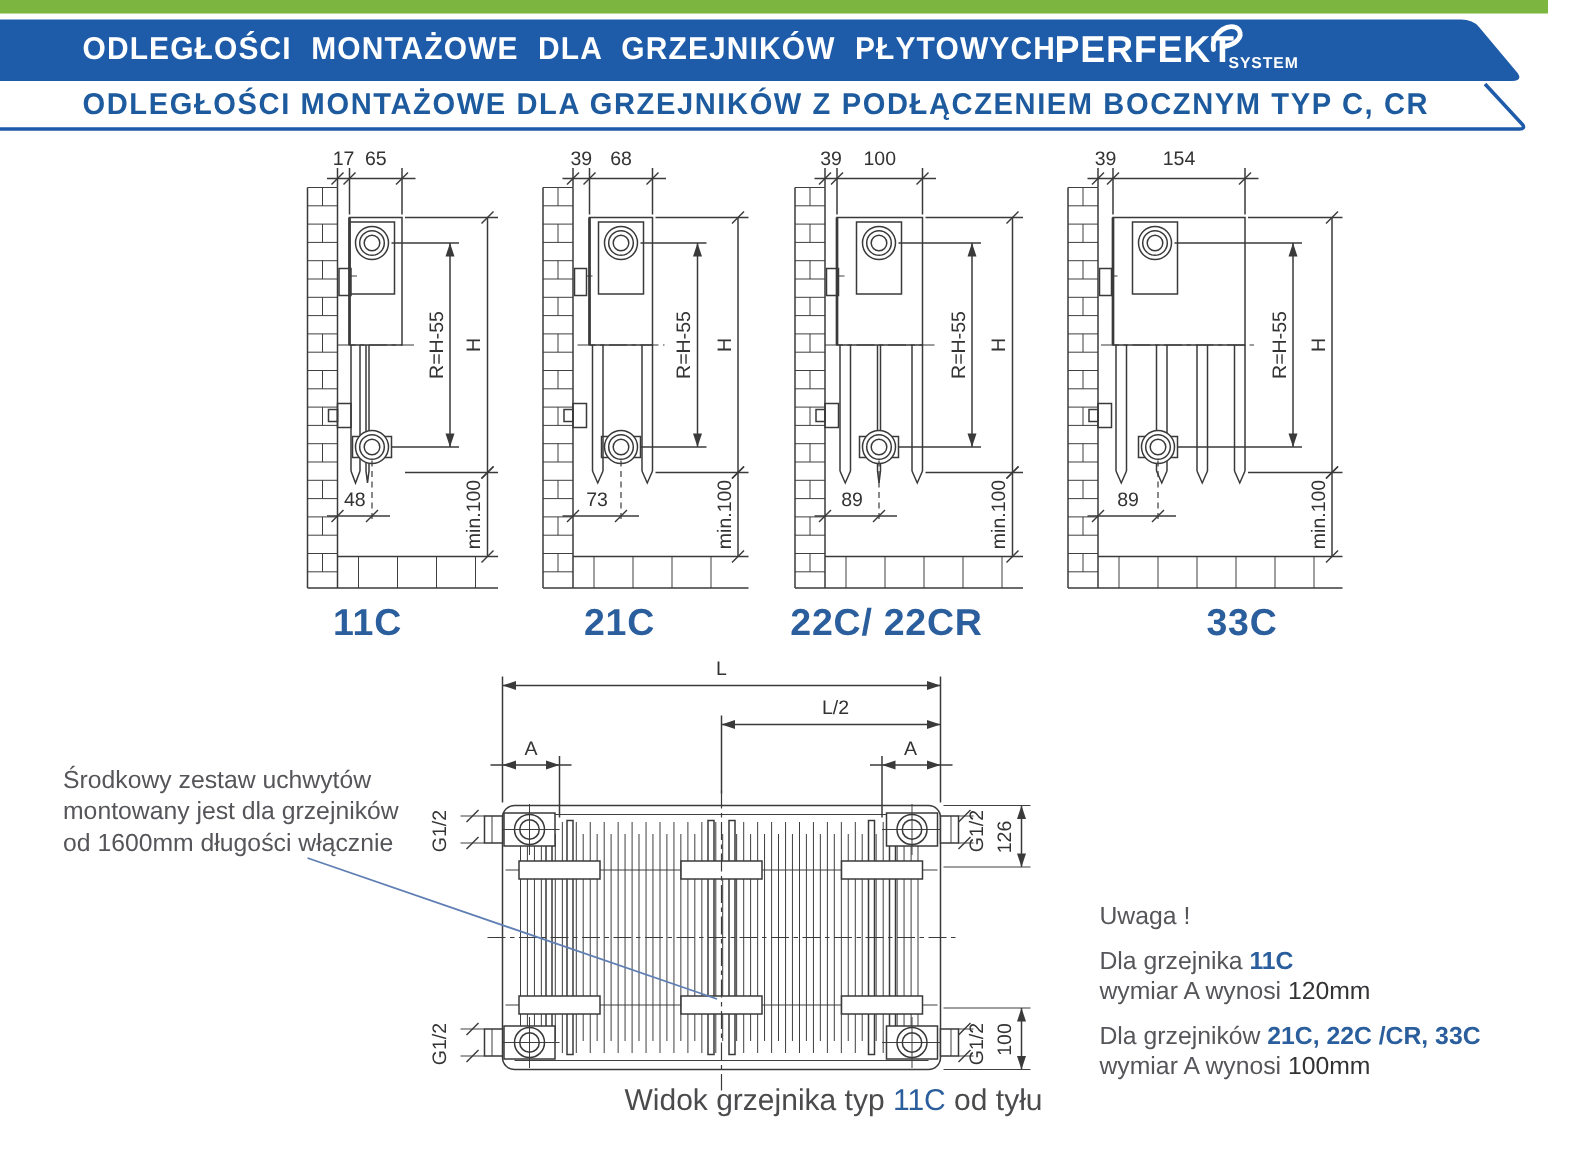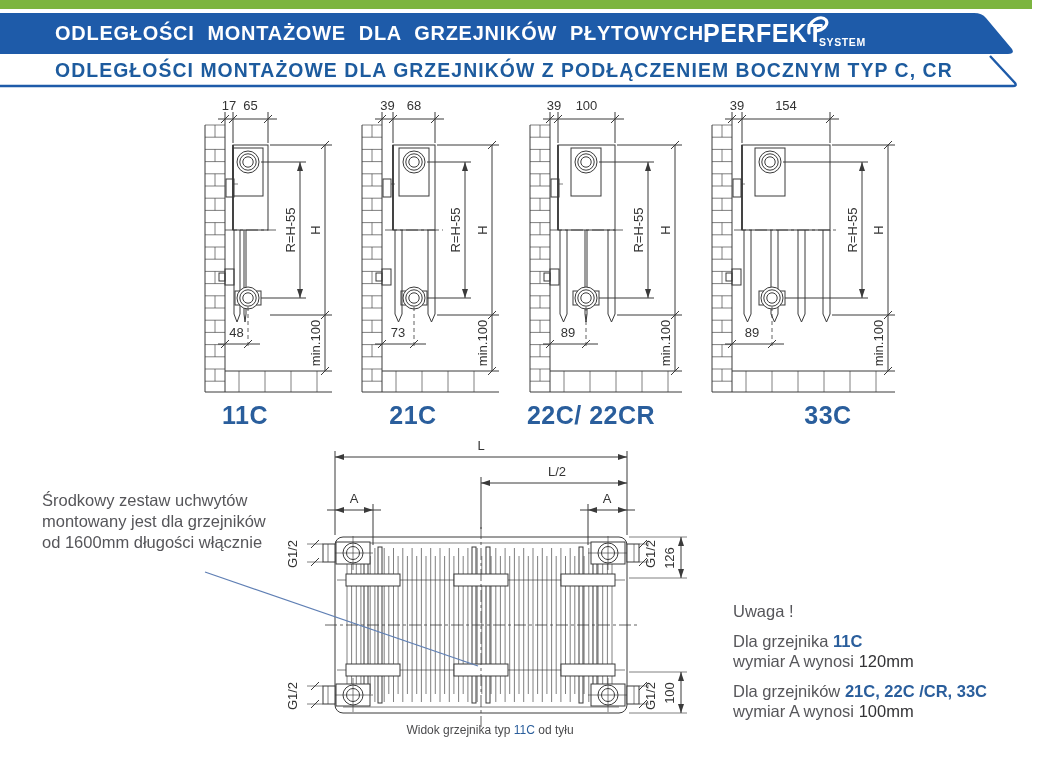--- a/index.html
+++ b/index.html
@@ -32,7 +32,7 @@
   .typelabel{position:absolute;top:401px;transform:translateX(-50%);color:var(--c-type);
              font-size:25px;font-weight:bold;letter-spacing:.5px;white-space:nowrap;}
   
-  .note-left{position:absolute;left:42px;top:490px;color:var(--c-body);font-size:16.5px;line-height:1.27;}
+  .note-left{position:absolute;left:42px;top:510px;color:var(--c-body);font-size:16.5px;line-height:1.27;}
   .caption{position:absolute;left:285px;top:723px;width:410px;text-align:center;color:#4b4b4d;font-size:12px;}
   .caption .blue{color:var(--c-type);}
   .notice{position:absolute;left:733px;top:602px;color:var(--c-body);font-size:16.5px;line-height:1.18;}

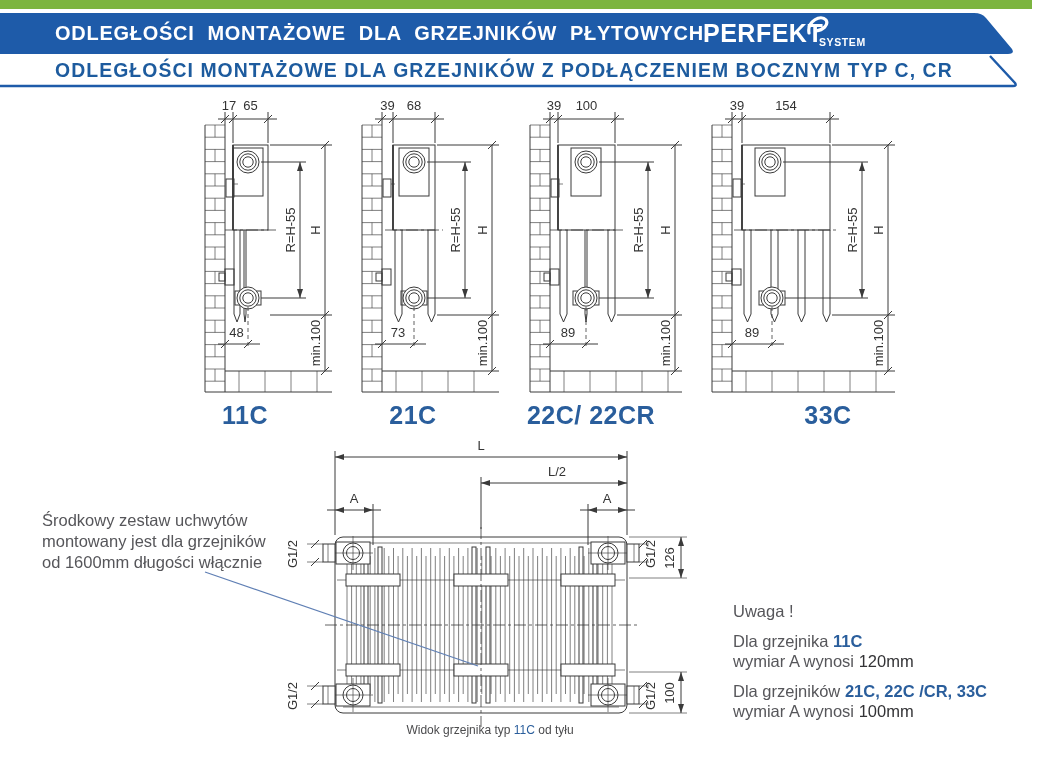--- a/index.html
+++ b/index.html
@@ -33,7 +33,7 @@
              font-size:25px;font-weight:bold;letter-spacing:.5px;white-space:nowrap;}
   
   .note-left{position:absolute;left:42px;top:510px;color:var(--c-body);font-size:16.5px;line-height:1.27;}
-  .caption{position:absolute;left:285px;top:723px;width:410px;text-align:center;color:#4b4b4d;font-size:12px;}
+  .caption{position:absolute;left:285px;top:723px;width:410px;text-align:right;color:#4b4b4d;font-size:20px;}
   .caption .blue{color:var(--c-type);}
   .notice{position:absolute;left:733px;top:602px;color:var(--c-body);font-size:16.5px;line-height:1.18;}
   .notice-title{margin-bottom:11px;}

